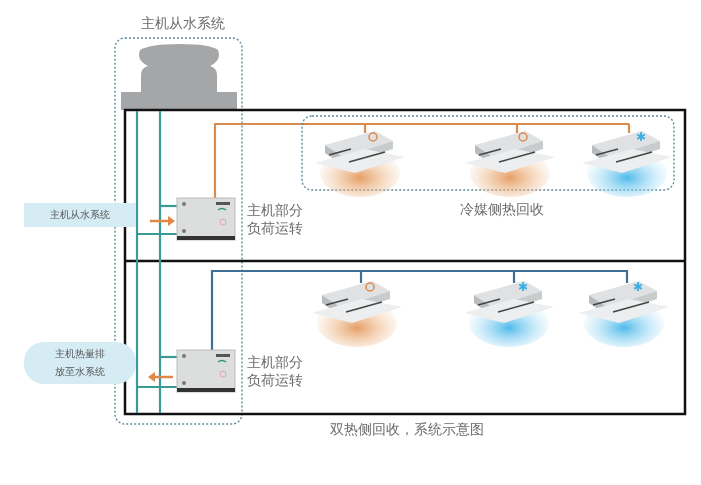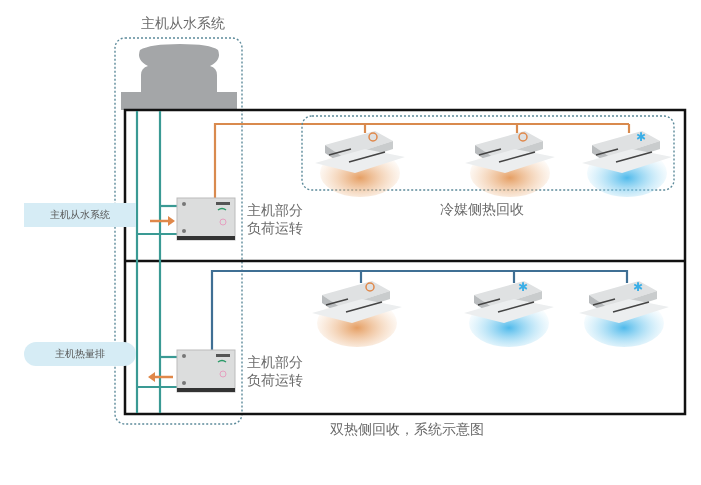--- a/index.html
+++ b/index.html
@@ -125,7 +125,7 @@
 </svg>
 
 <div class="lbl" style="left:141px;top:14px;">主机从水系统</div>
-<div class="lbl" style="left:440px;top:200px;">冷媒侧热回收</div>
+<div class="lbl" style="left:460px;top:200px;">冷媒侧热回收</div>
 <div class="lbl" style="left:330px;top:420px;">双热侧回收，系统示意图</div>
 
 <div class="callout" style="left:24px;top:203px;width:100px;">

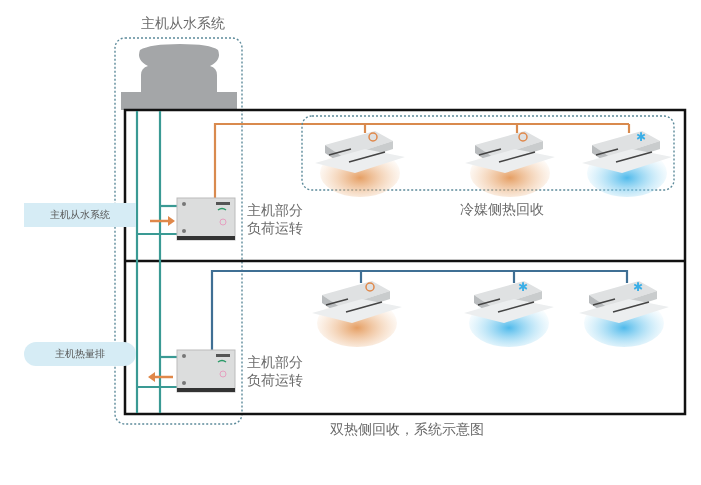--- a/index.html
+++ b/index.html
@@ -133,6 +133,7 @@
 </div>
 <div class="callout" style="left:24px;top:342px;width:100px;border-radius:20px;">
   <div>主机热量排</div>
+  <div>放至水系统</div>
 </div>
 
 <div class="lbl" style="left:247px;top:201px;">

